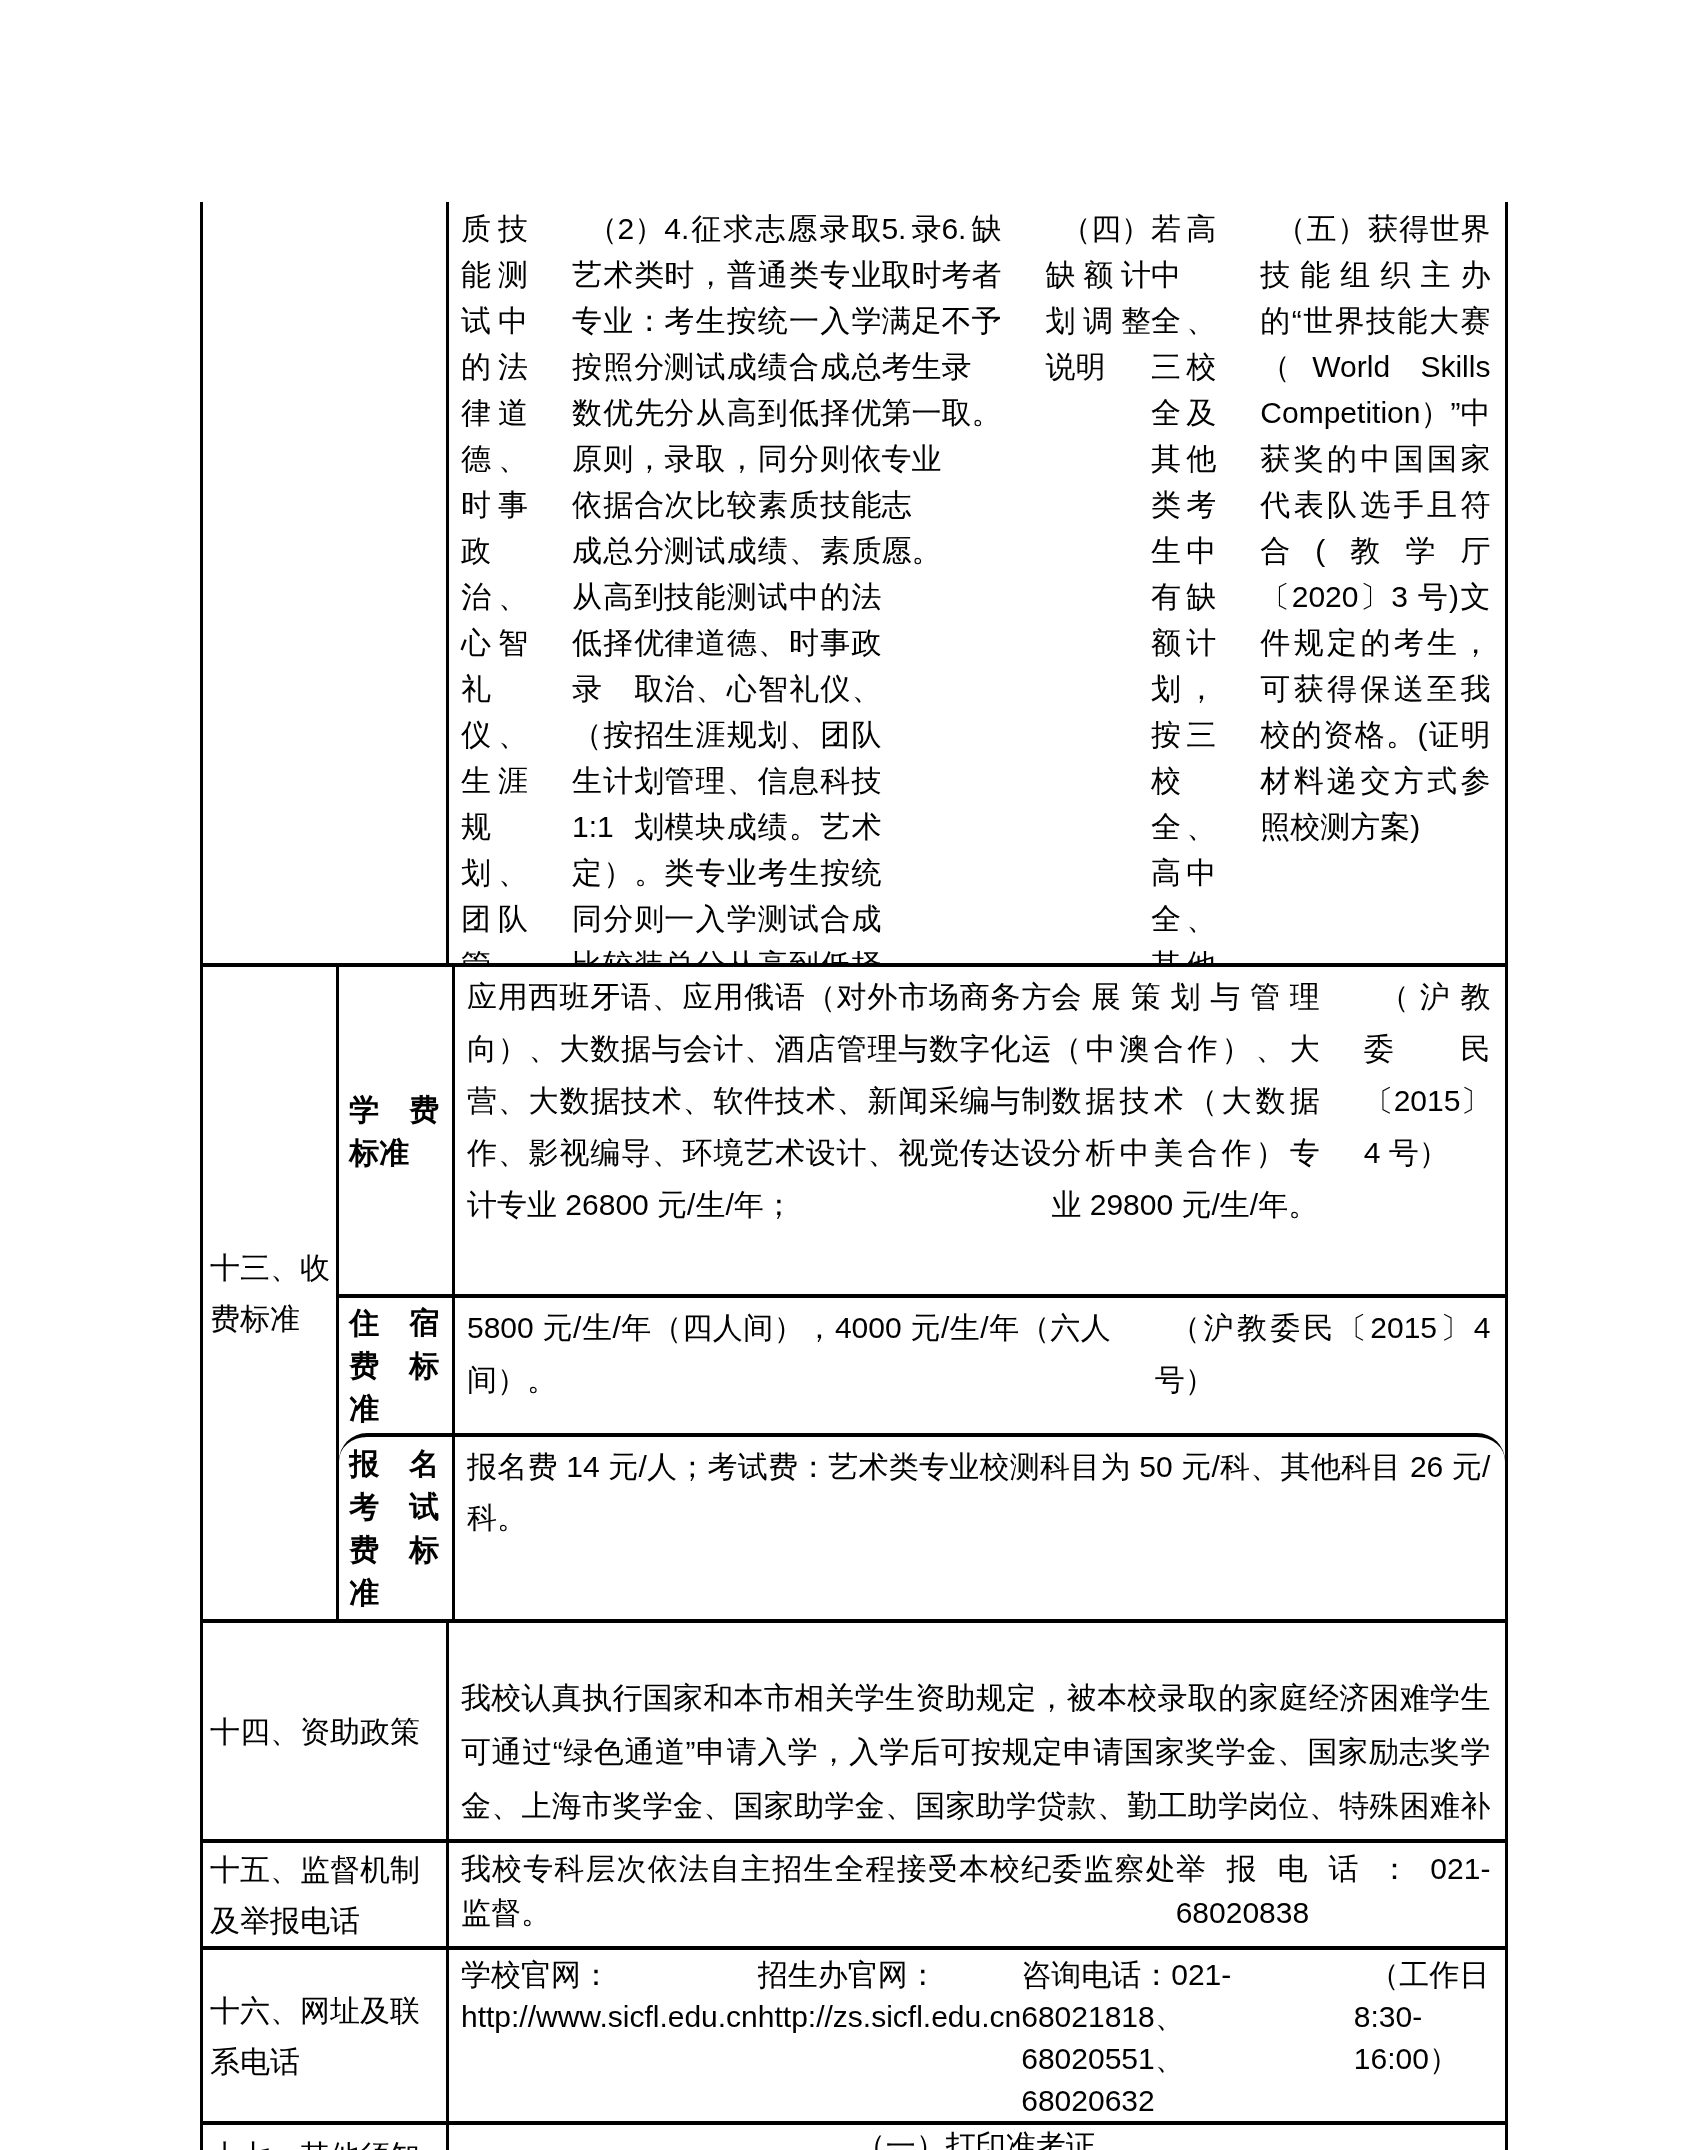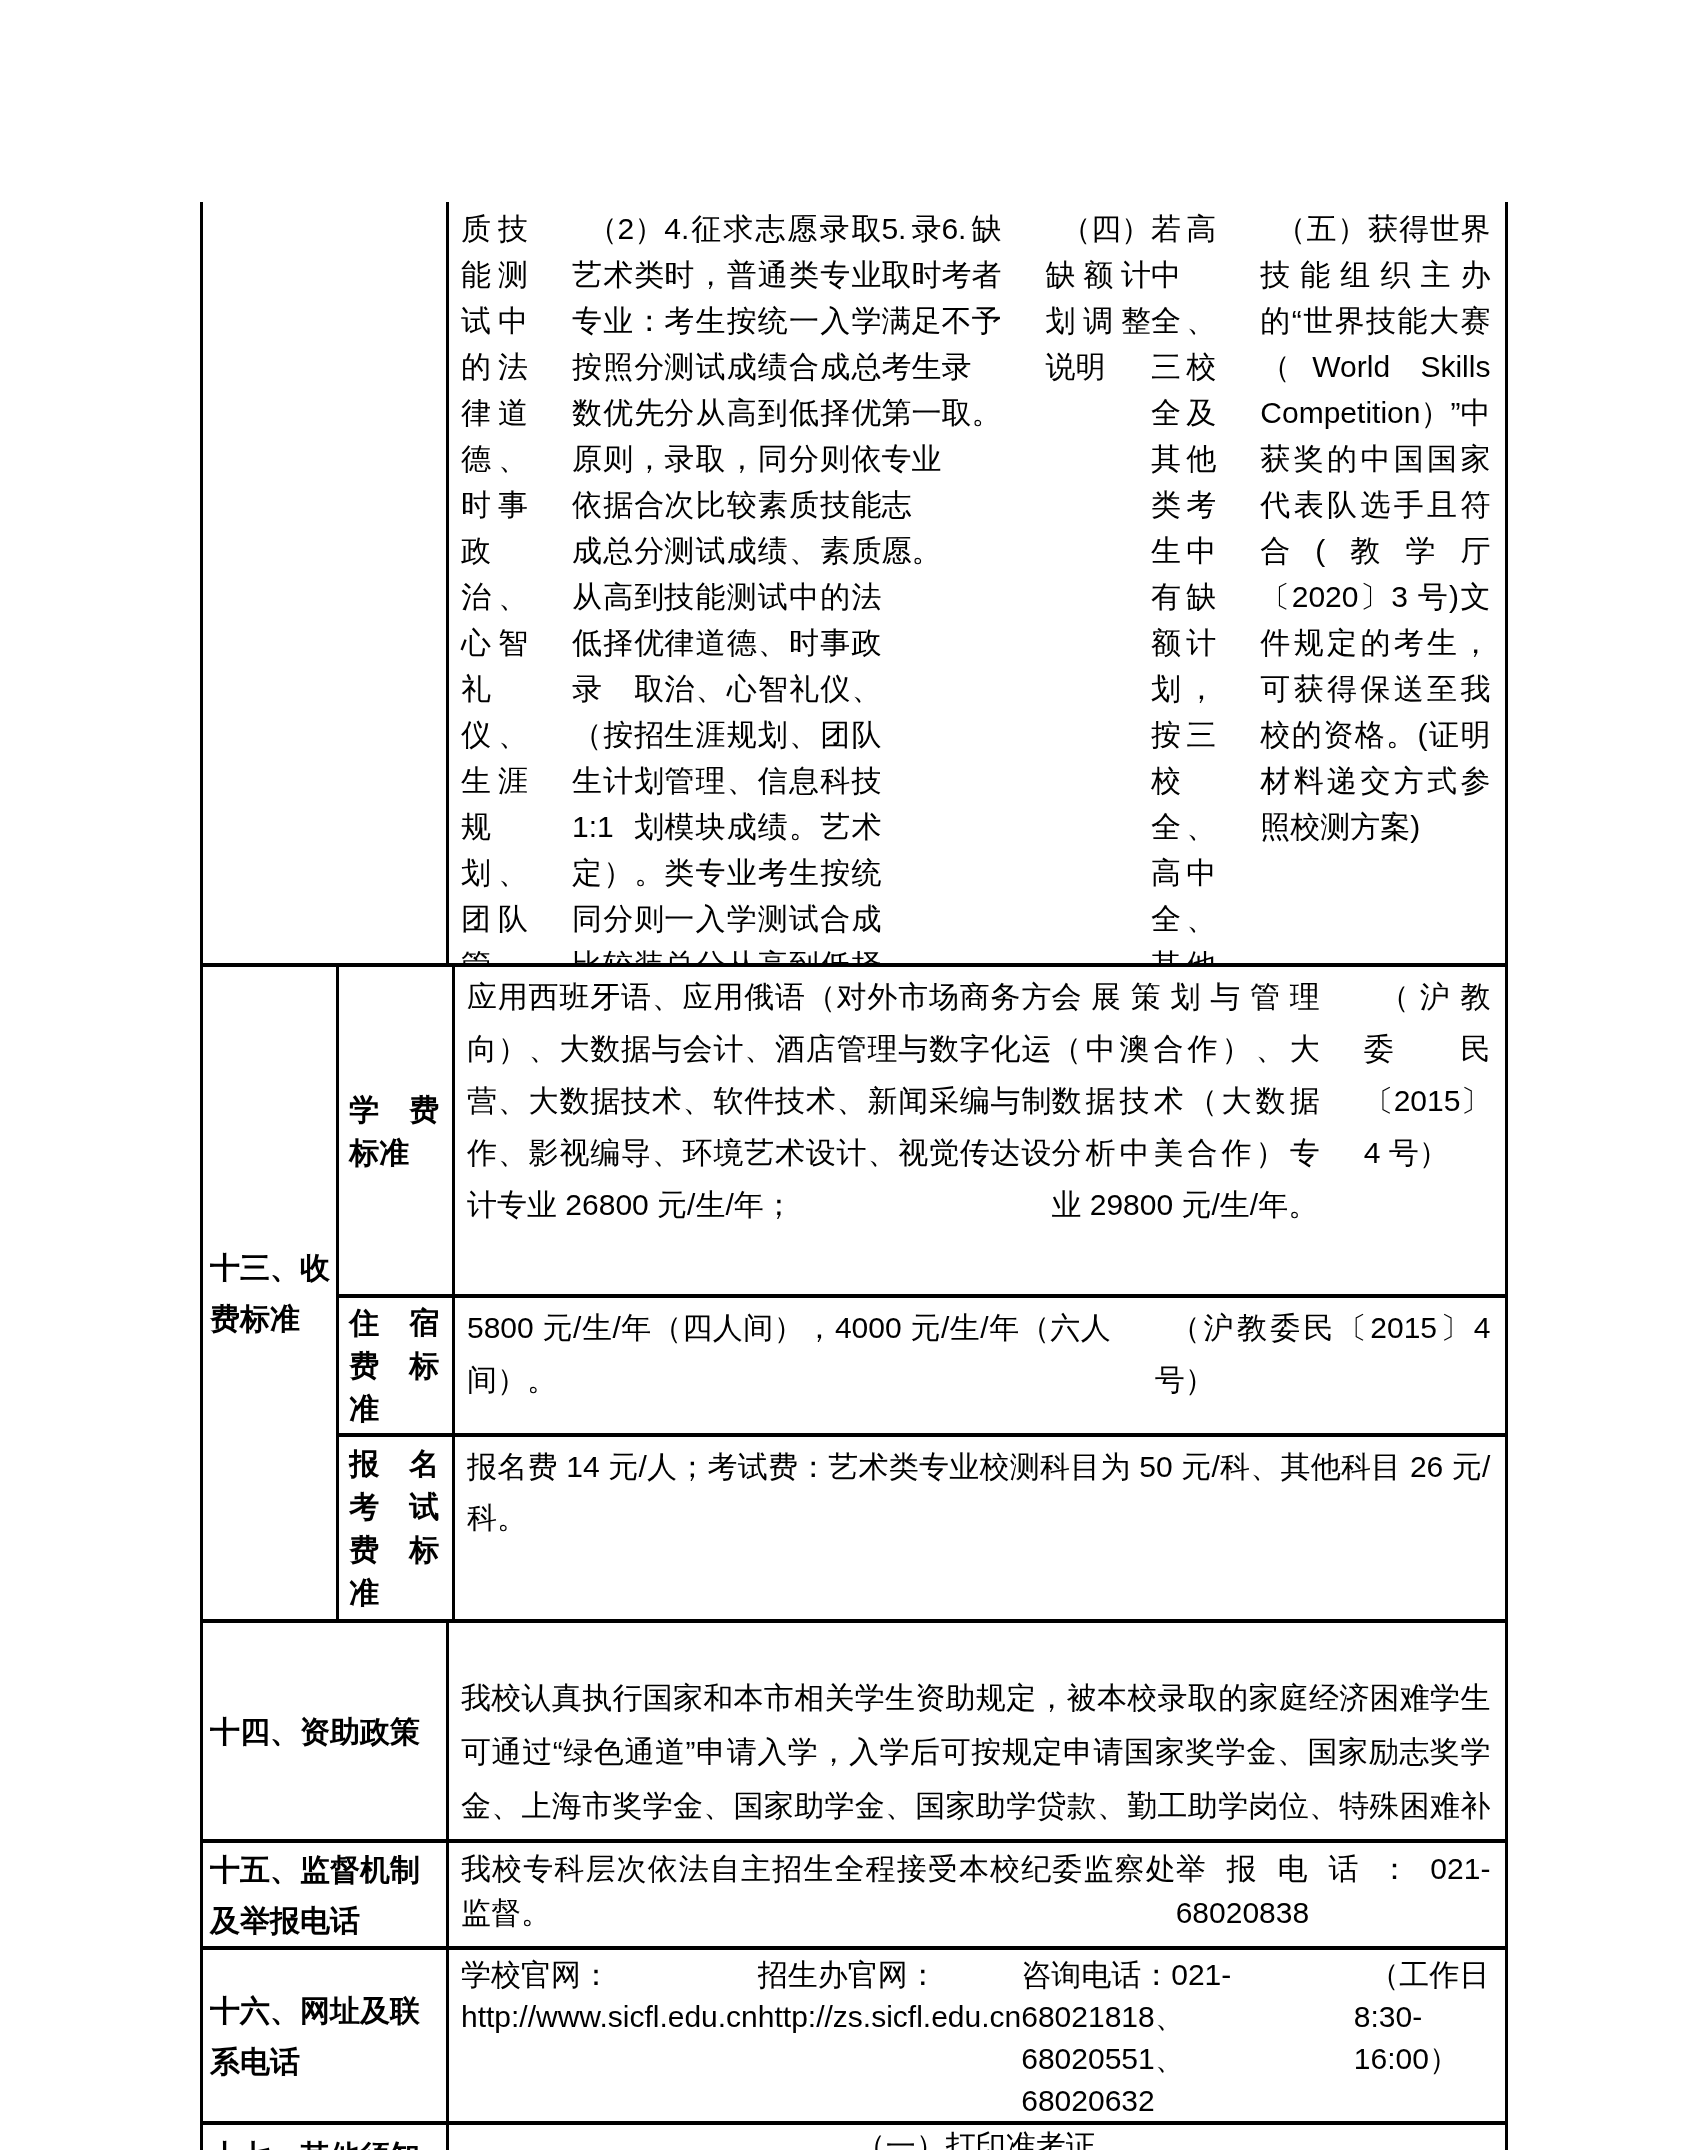--- a/index.html
+++ b/index.html
@@ -44,7 +44,7 @@
     padding-left: 6.9px;
     padding-right: 3px;
     font-size: 30px;
-    font-weight: bold;
+    font-weight: normal;
     line-height: 51px;
     white-space: pre-line;
     overflow: hidden;

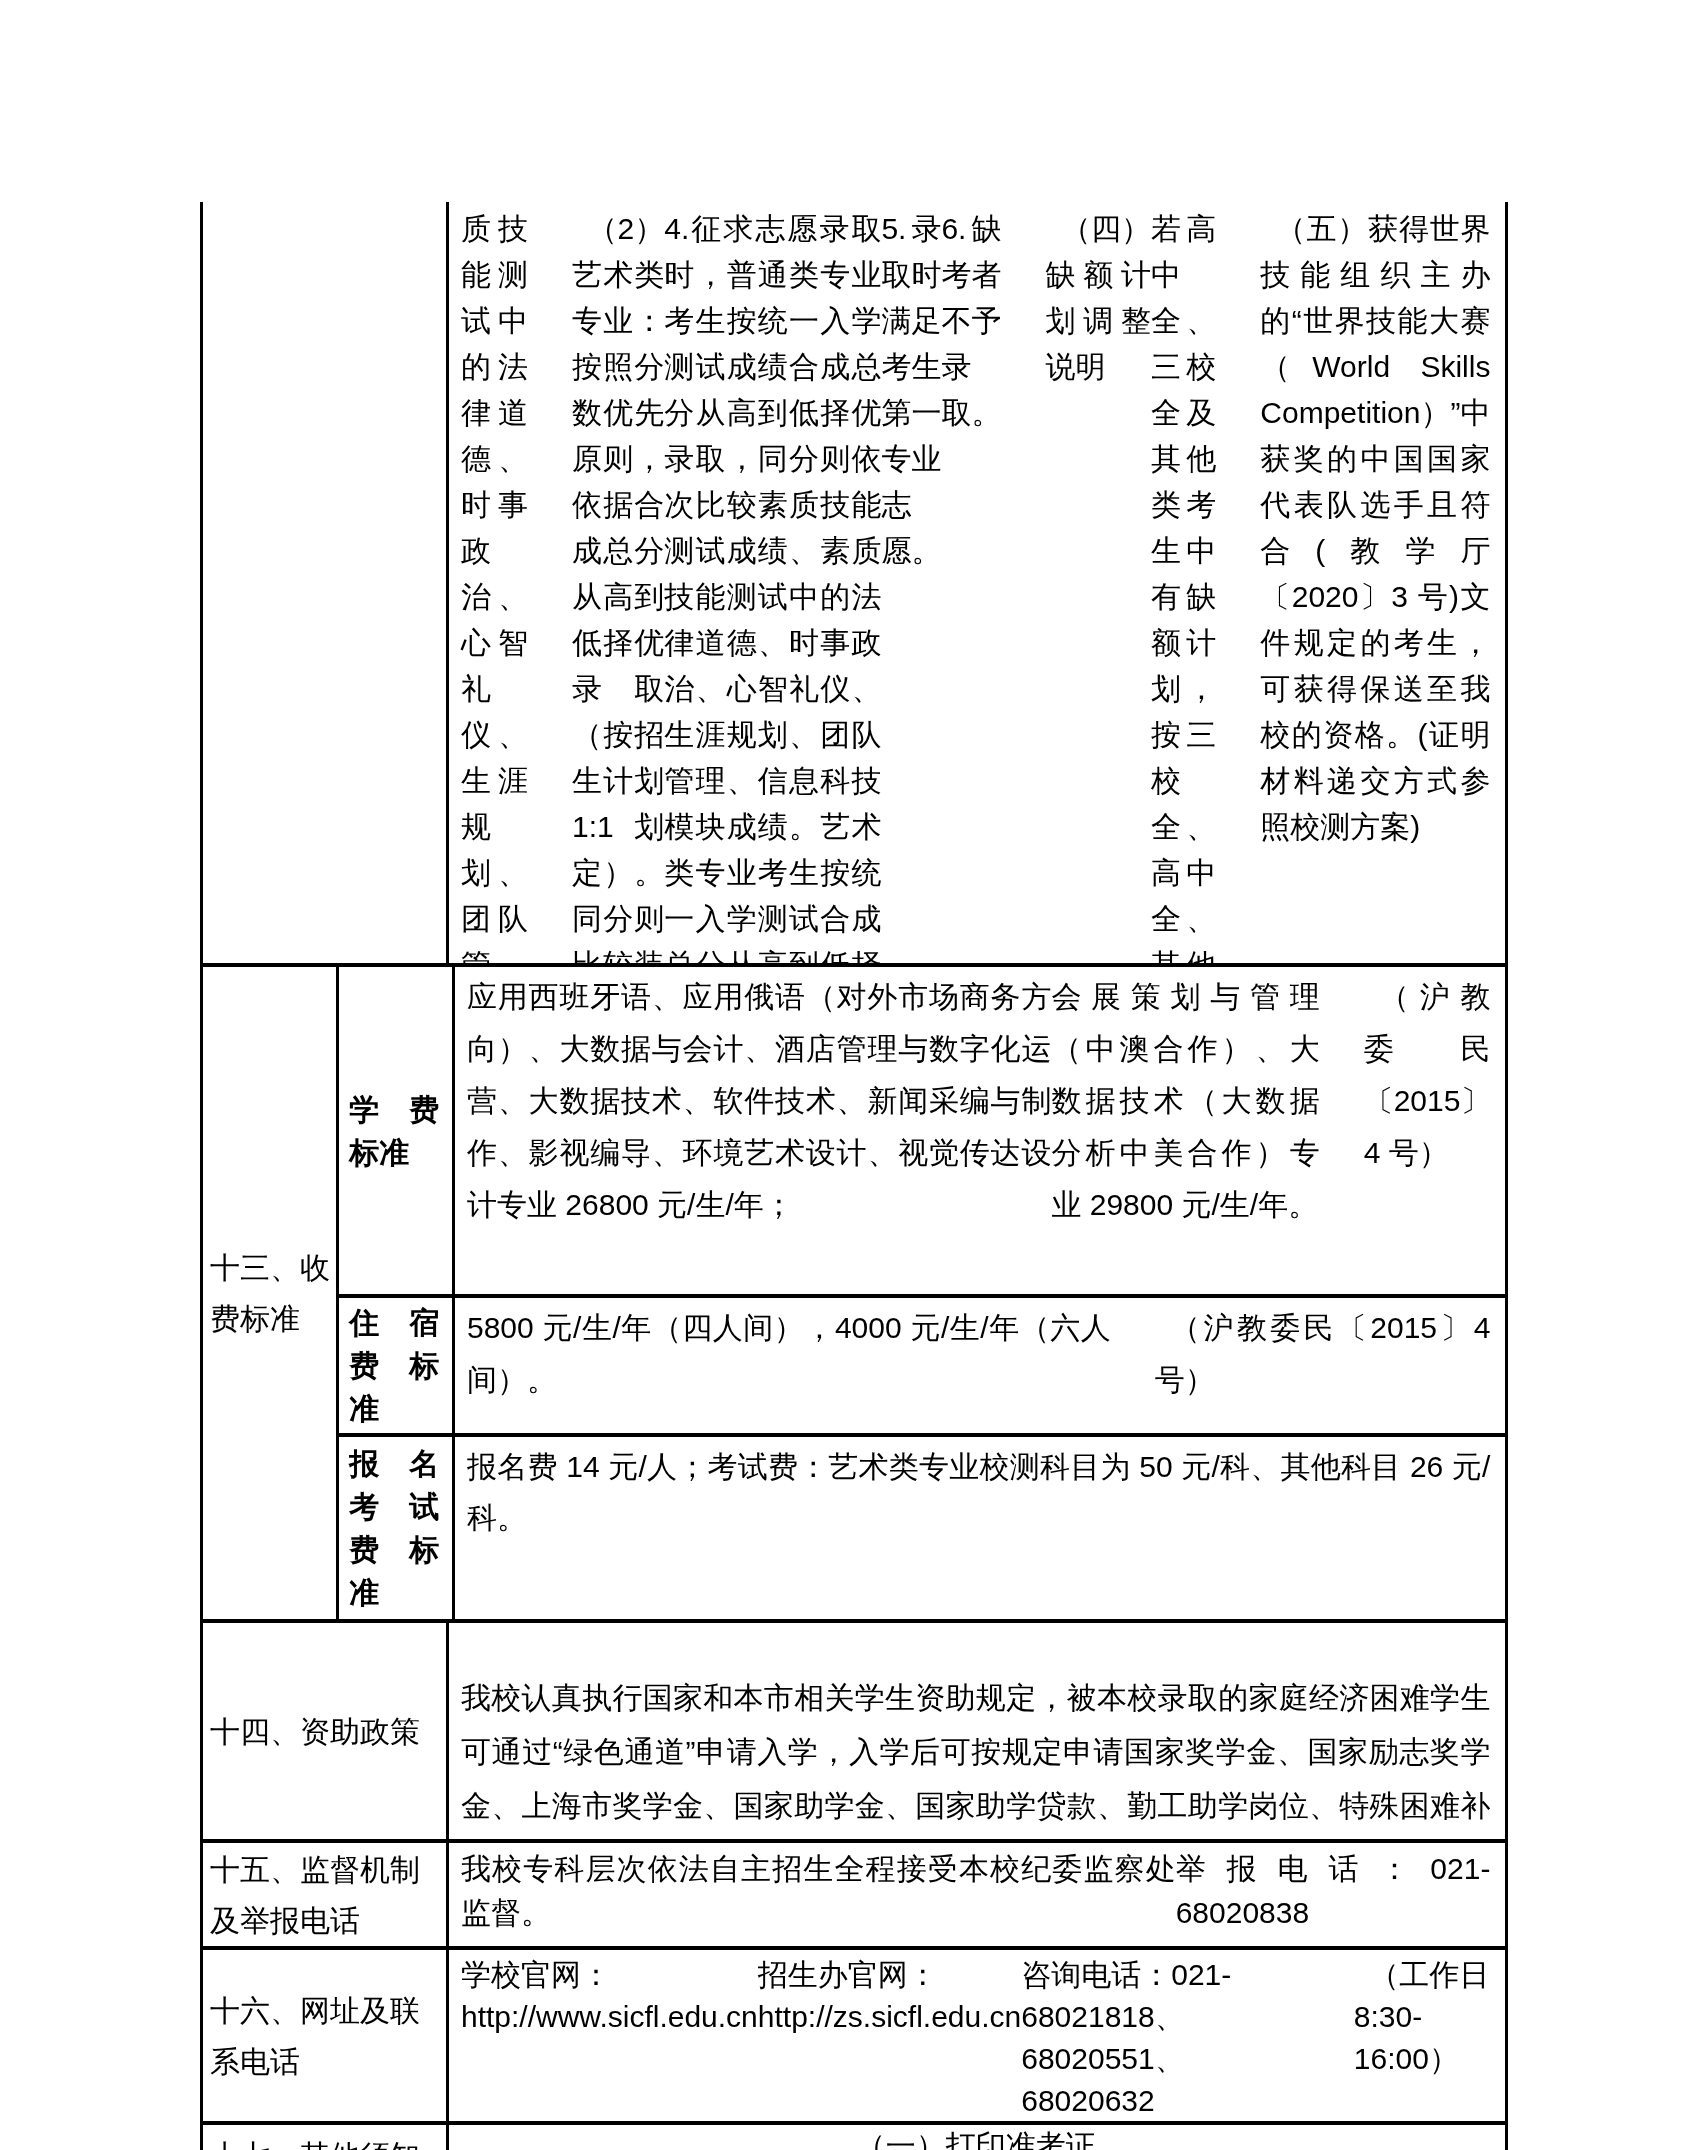--- a/index.html
+++ b/index.html
@@ -55,7 +55,7 @@
   .subrow { display: flex; box-sizing: border-box; overflow: hidden; }
   .subrow-tuition       { height: 327px; }
   .subrow-accommodation { height: 139px; border-top: 4.3px solid #000; }
-  .subrow-examfee       { height: 186px; border-top: 4.3px solid #000; }
+  .subrow-examfee       { height: 186px; border-top: 4.3px solid #000; border-radius: 28px; }
 
   .subhcol {
     width: 116px;

